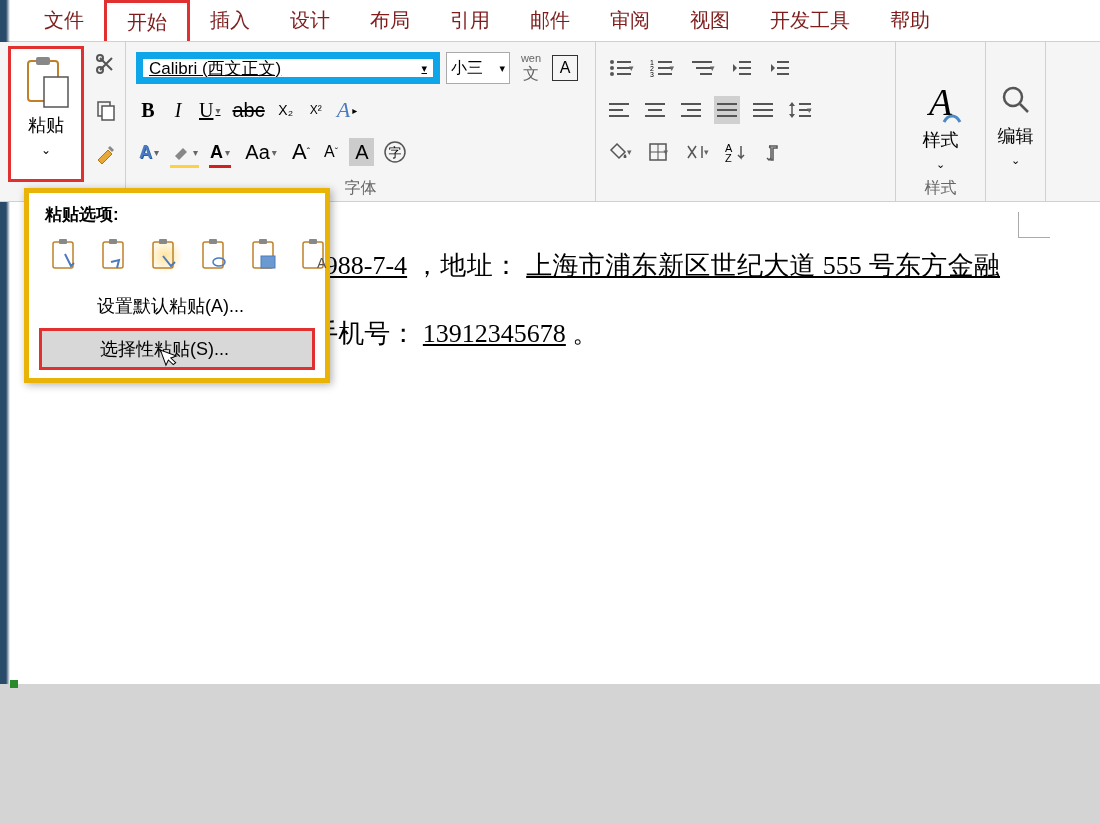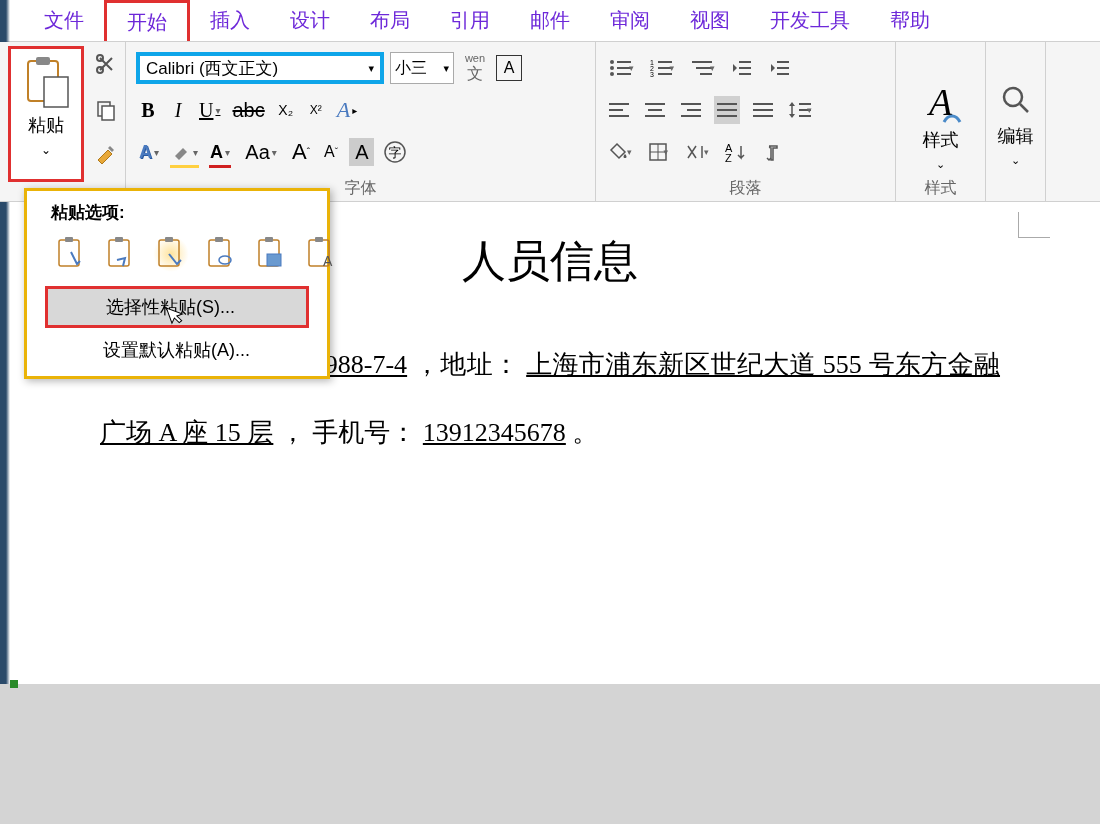--- a/index.html
+++ b/index.html
@@ -6,7 +6,7 @@
 body { font-family: "Microsoft YaHei", sans-serif; background: #fff; width: 1100px; height: 824px; overflow: hidden; position: relative; }
 
 .tabs { display: flex; background: #fff; border-bottom: 1px solid #d0d0d0; height: 42px; align-items: stretch; padding-left: 24px; }
-.tab { padding: 8px 20px; font-size: 20px; color: #6d28d9; cursor: pointer; display: flex; align-items: center; }
+.tab { padding: 8px 20px; font-size: 20px; color: #7f1d1d; cursor: pointer; display: flex; align-items: center; }
 .tab.highlighted { border: 3px solid #e03030; border-bottom: none; background: #fff; }
 
 .ribbon { display: flex; background: #f5f5f5; border-bottom: 1px solid #d0d0d0; height: 160px; position: relative; }

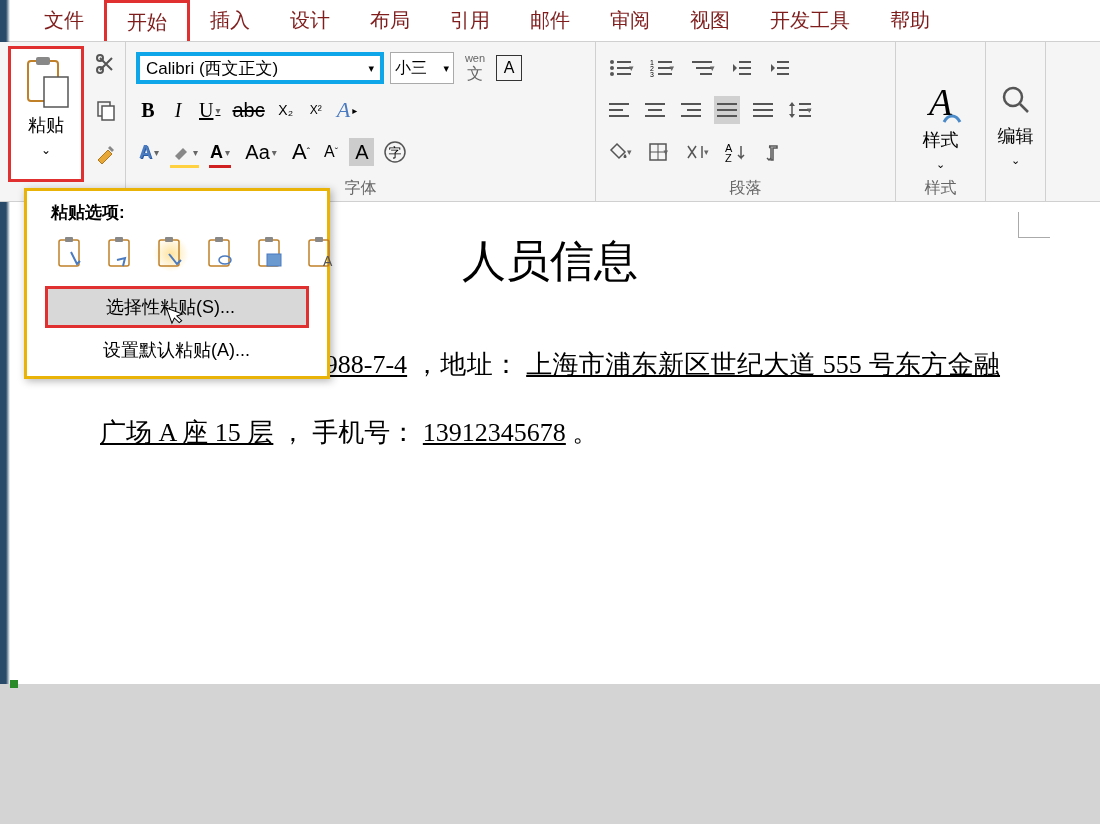--- a/index.html
+++ b/index.html
@@ -23,7 +23,7 @@
 
 .font-group { width: 470px; padding: 8px 10px; }
 .font-row { display: flex; align-items: center; gap: 6px; margin-bottom: 6px; height: 36px; }
-.font-select { width: 248px; height: 32px; border: 4px solid #0ea5e9; background: #fff; font-size: 17px; padding: 0 6px; display: flex; align-items: center; justify-content: space-between; }
+.font-select { width: 304px; height: 32px; border: 7px solid #0ea5e9; background: #fff; font-size: 17px; padding: 0 6px; display: flex; align-items: center; justify-content: space-between; text-decoration: underline; }
 .size-select { width: 64px; height: 32px; border: 1px solid #aaa; background: #fff; font-size: 16px; padding: 0 4px; display: flex; align-items: center; justify-content: space-between; }
 .wen-icon { font-size: 11px; color: #666; width: 30px; text-align: center; }
 .A-box { width: 26px; height: 26px; border: 1px solid #333; display: flex; align-items: center; justify-content: center; font-size: 16px; }

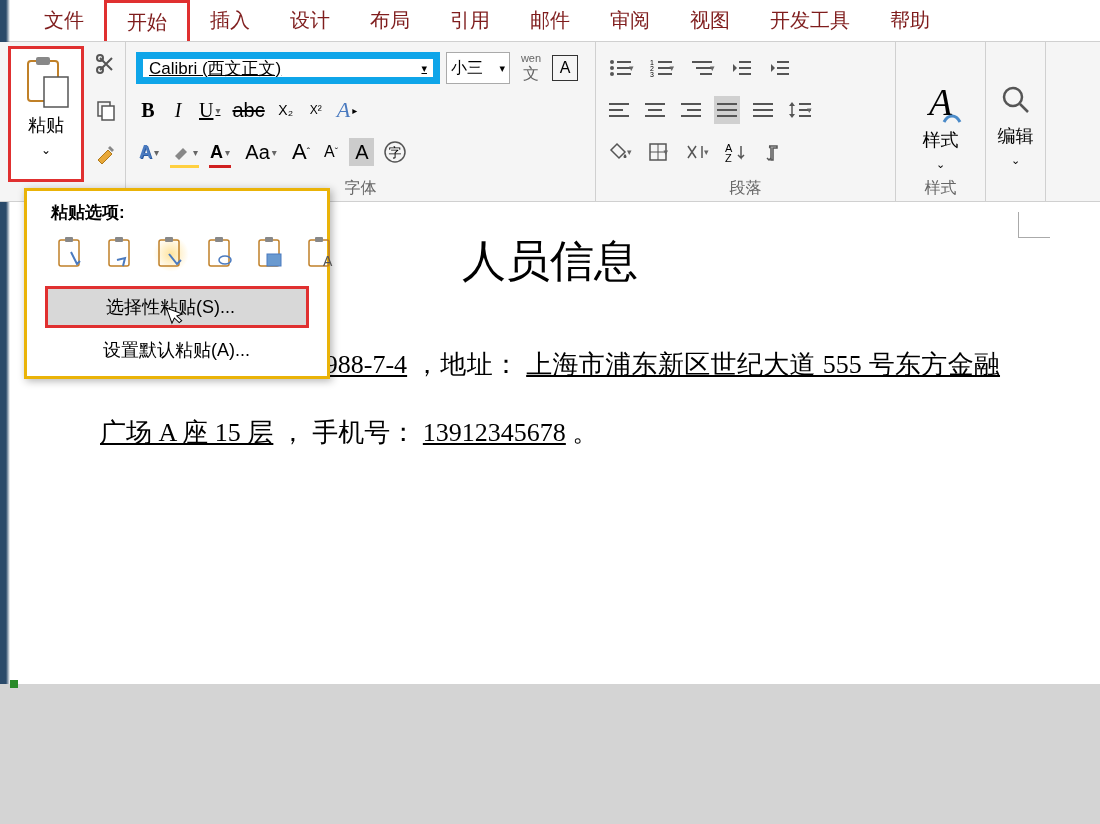--- a/index.html
+++ b/index.html
@@ -336,7 +336,6 @@
           </svg>
         </div>
     </div>
-    <div class="ribbon-group-label">段落</div>
   </div>
 
   <div class="ribbon-group style-group">

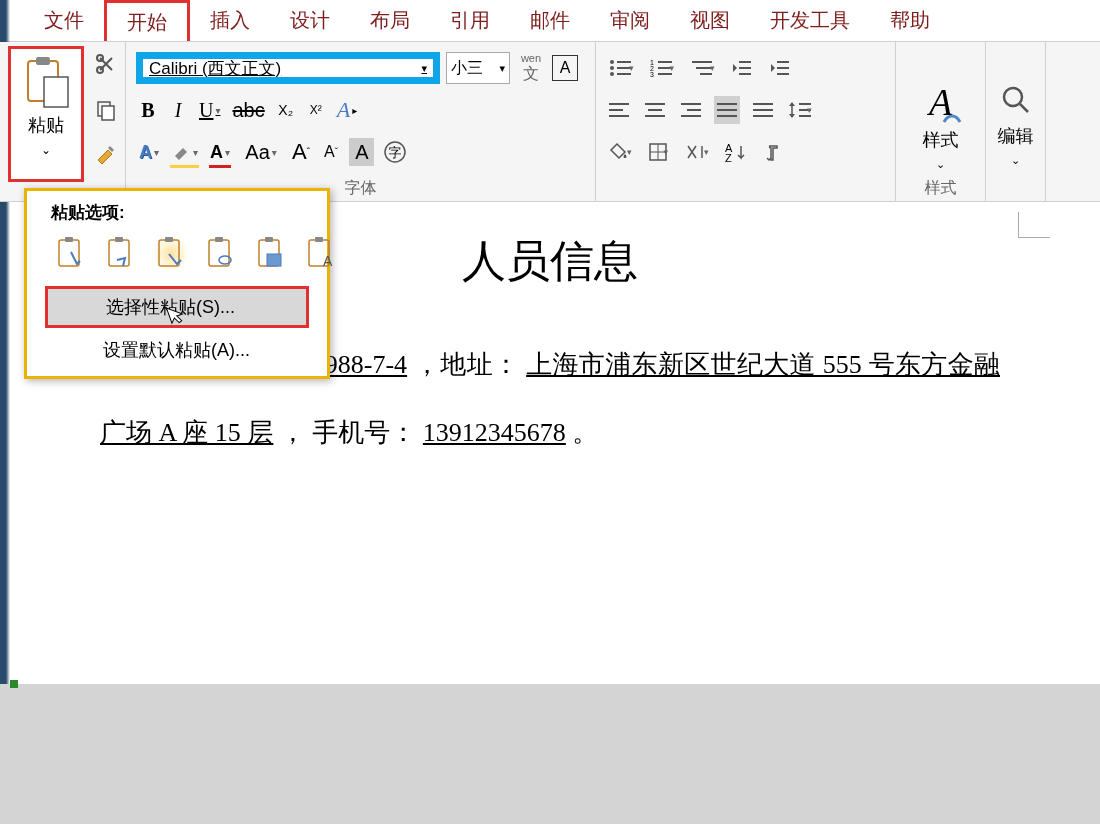--- a/index.html
+++ b/index.html
@@ -50,7 +50,7 @@
 .edit-group { width: 60px; display: flex; flex-direction: column; align-items: center; justify-content: center; padding-top: 12px; }
 .search-icon { width: 32px; height: 32px; }
 
-.paste-menu { position: absolute; top: 188px; left: 24px; width: 306px; background: #fff; border: 3px solid #eab308; box-shadow: 2px 2px 8px rgba(0,0,0,0.3); z-index: 100; padding: 6px 12px; }
+.paste-menu { position: absolute; top: 188px; left: 24px; width: 306px; background: #fff; border: 5px solid #eab308; box-shadow: 2px 2px 8px rgba(0,0,0,0.3); z-index: 100; padding: 6px 4px; }
 .paste-menu-title { font-size: 17px; padding: 4px 12px 8px; font-weight: bold; }
 .paste-options-row { display: flex; gap: 14px; padding: 4px 14px 12px; }
 .paste-opt-icon { width: 36px; height: 36px; position: relative; }

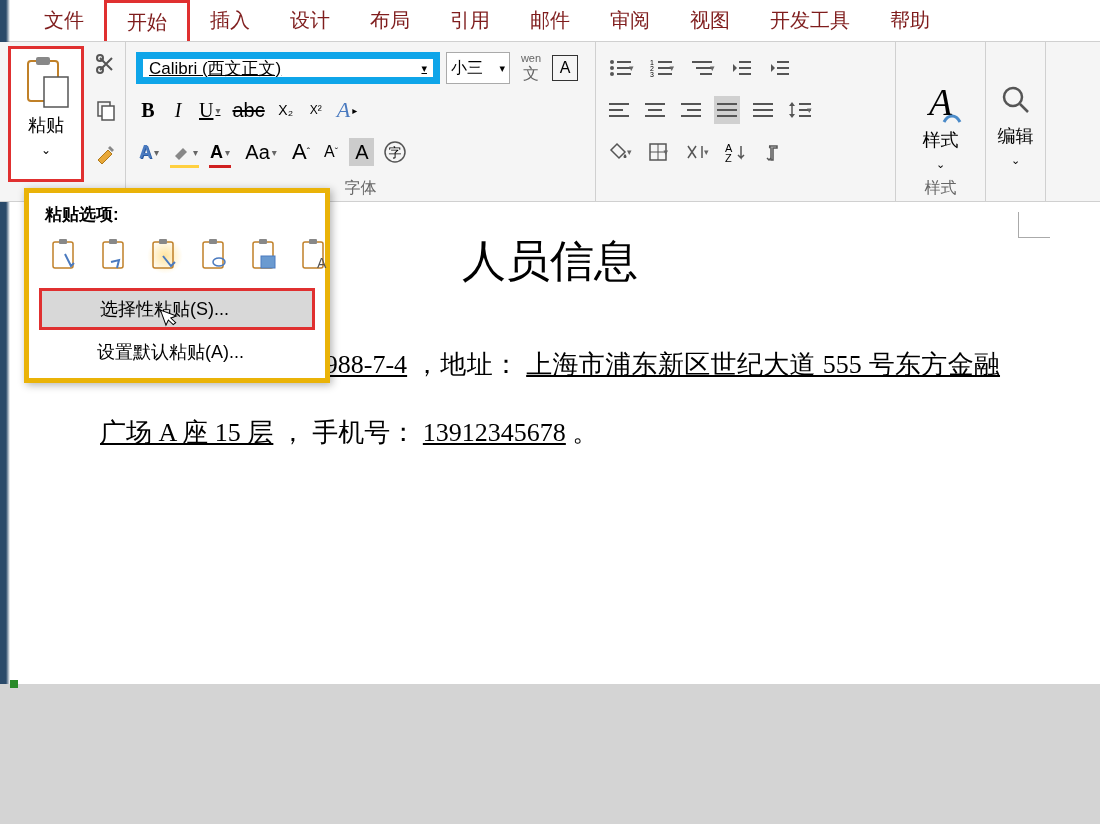--- a/index.html
+++ b/index.html
@@ -422,7 +422,6 @@
 <div class="ruler-tab"></div>
 
 <div class="document">
-  <div class="doc-title">人员信息</div>
   <div class="doc-body">
     <span class="u">男</span>
     <span>，</span>

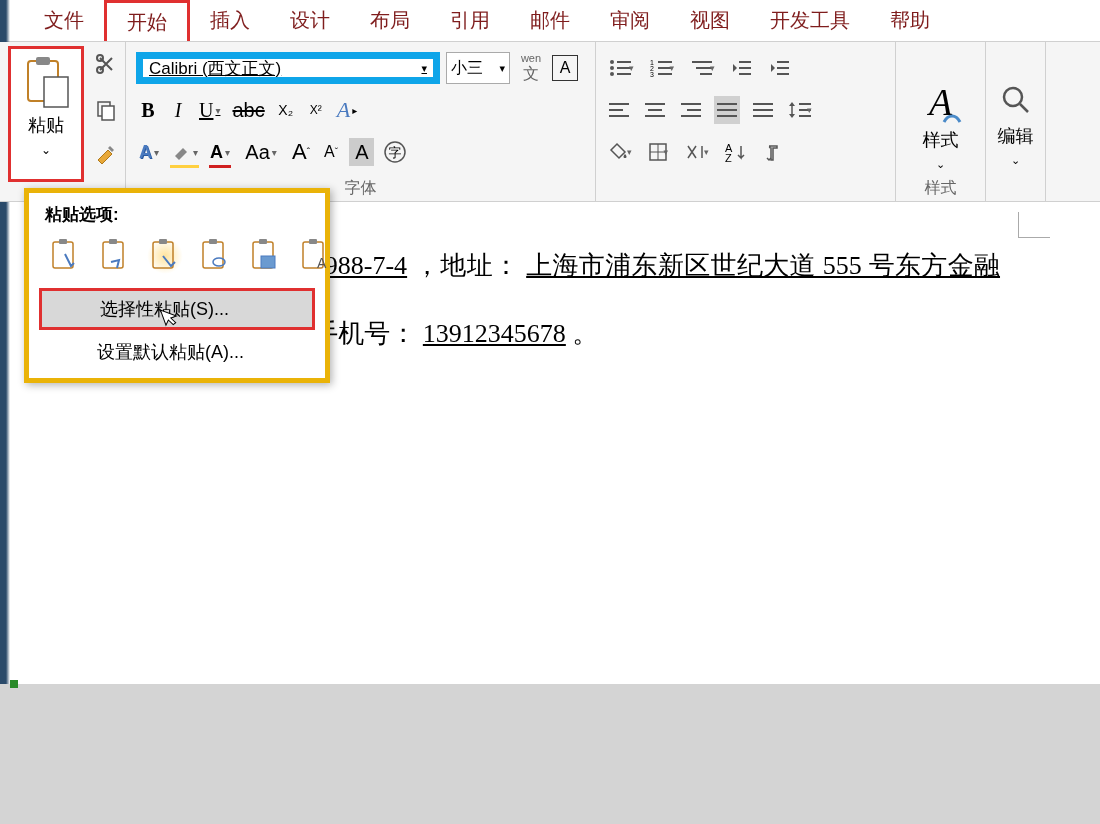--- a/index.html
+++ b/index.html
@@ -408,6 +408,7 @@
         </svg>
     </div>
   </div>
+  <div class="paste-menu-item">设置默认粘贴(A)...</div>
   <div class="paste-menu-item highlighted">
     <span>选择性粘贴(S)...</span>
     <span class="cursor-arrow">
@@ -416,7 +417,6 @@
         </svg>
     </span>
   </div>
-  <div class="paste-menu-item">设置默认粘贴(A)...</div>
 </div>
 
 <div class="ruler-tab"></div>

